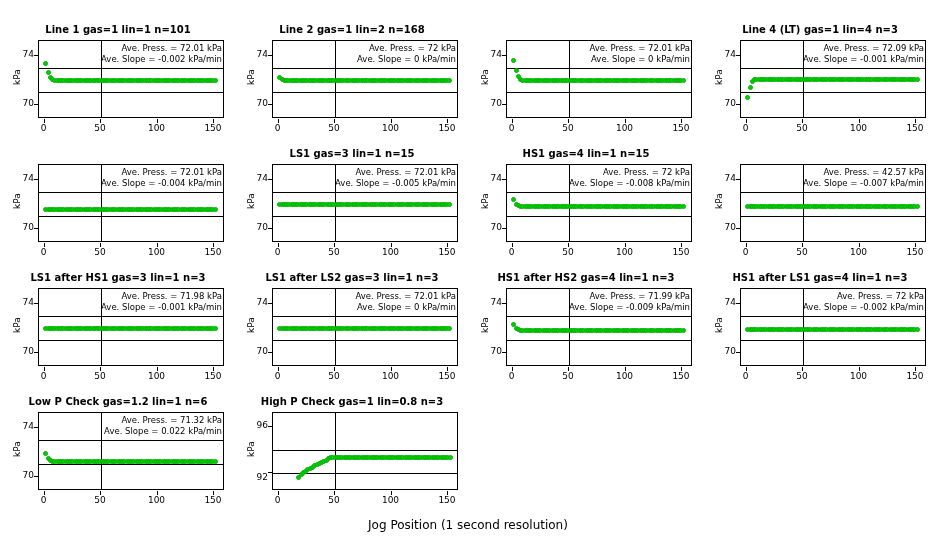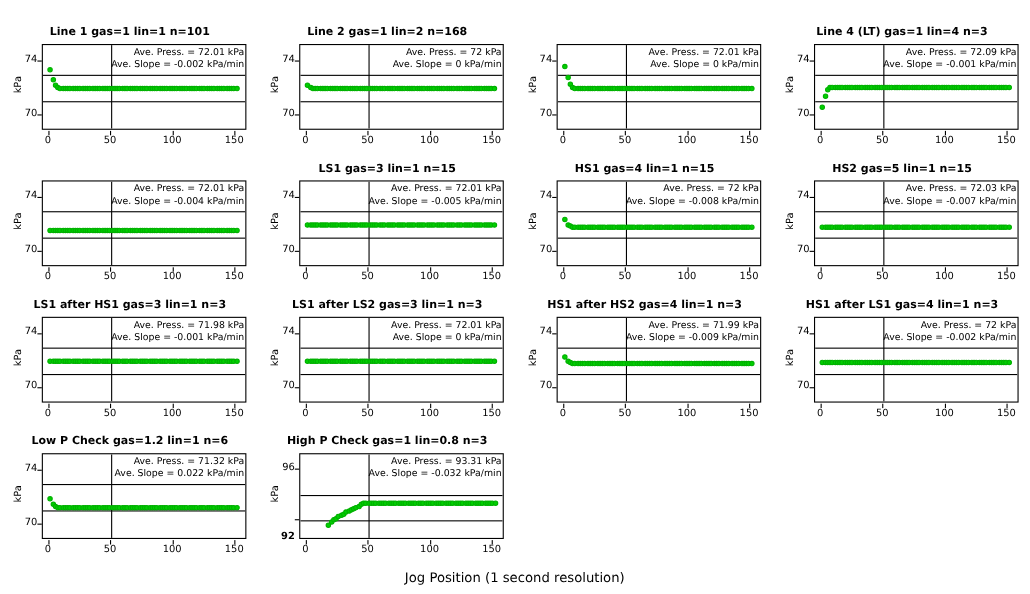--- a/index.html
+++ b/index.html
@@ -772,7 +772,6 @@
         <div class="tickmark" style="left: 202.969px; top: 95px; width: 1px; height: 4px;"></div>
       </div>
       <div class="panel" style="left: 712px; top: 148px; width: 216px; height: 116px;">
-        <div class="panel-title">HS2 gas=5 lin=1 n=15</div>
         <div class="plotbox" style="left: 28px; top: 16px; width: 186px; height: 78px;">
           <div class="hline" style="top: 26.9677px;"></div>
           <div class="hline" style="top: 51.4839px;"></div>

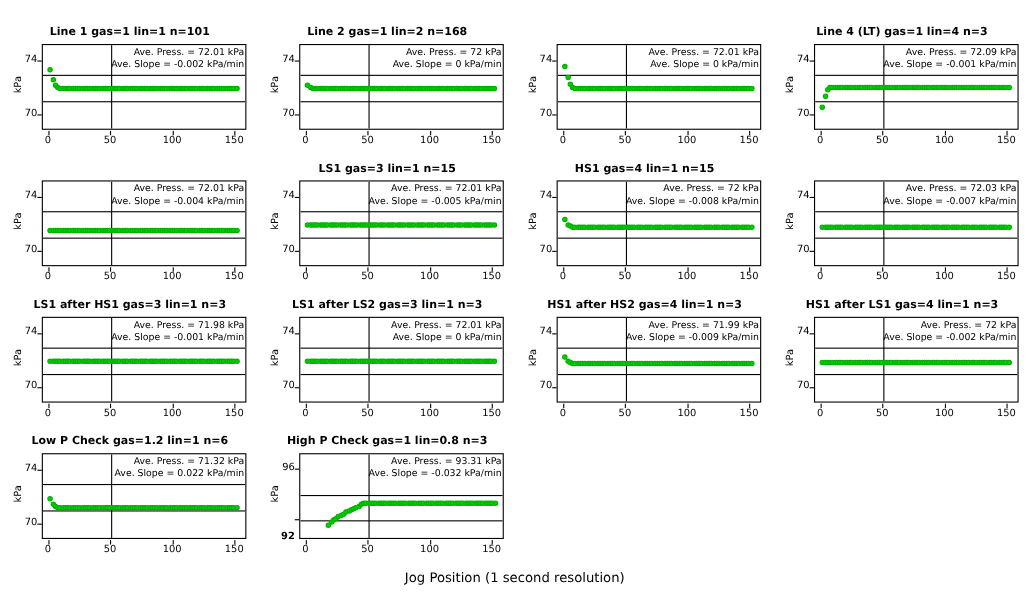--- a/index.html
+++ b/index.html
@@ -854,7 +854,7 @@
           <div class="pt" style="left: 173.598px; top: 39.1774px; background: rgb(0, 208, 0);"></div>
         </div>
         <div class="annot" style="top: 19px; right: 4px;">
-          <div>Ave. Press. = 72.03 kPa</div>
+          <div>Ave. Press. = 42.57 kPa</div>
           <div>Ave. Slope = -0.007 kPa/min</div>
         </div>
         <div class="ylabel" style="left: -7px; top: 48px; width: 28px; text-align: center;">kPa</div>

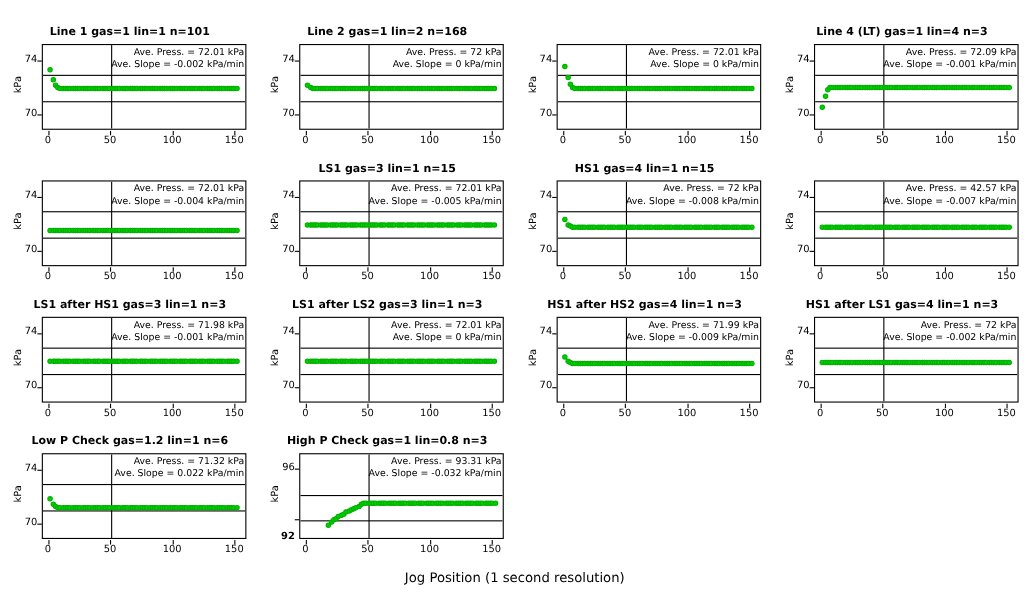--- a/index.html
+++ b/index.html
@@ -1451,10 +1451,6 @@
           <div class="pt" style="left: 172.469px; top: 42.4091px; background: rgb(0, 208, 0);"></div>
           <div class="pt" style="left: 174.727px; top: 42.4091px; background: rgb(0, 208, 0);"></div>
         </div>
-        <div class="annot" style="top: 19px; right: 4px;">
-          <div>Ave. Press. = 93.31 kPa</div>
-          <div>Ave. Slope = -0.032 kPa/min</div>
-        </div>
         <div class="ylabel" style="left: -7px; top: 48px; width: 28px; text-align: center;">kPa</div>
         <div class="ytick" style="left: 4px; width: 20px; top: 87px; font-weight: bold;">92</div>
         <div class="tickmark" style="left: 24px; top: 75.8788px; width: 4px; height: 1px;"></div>

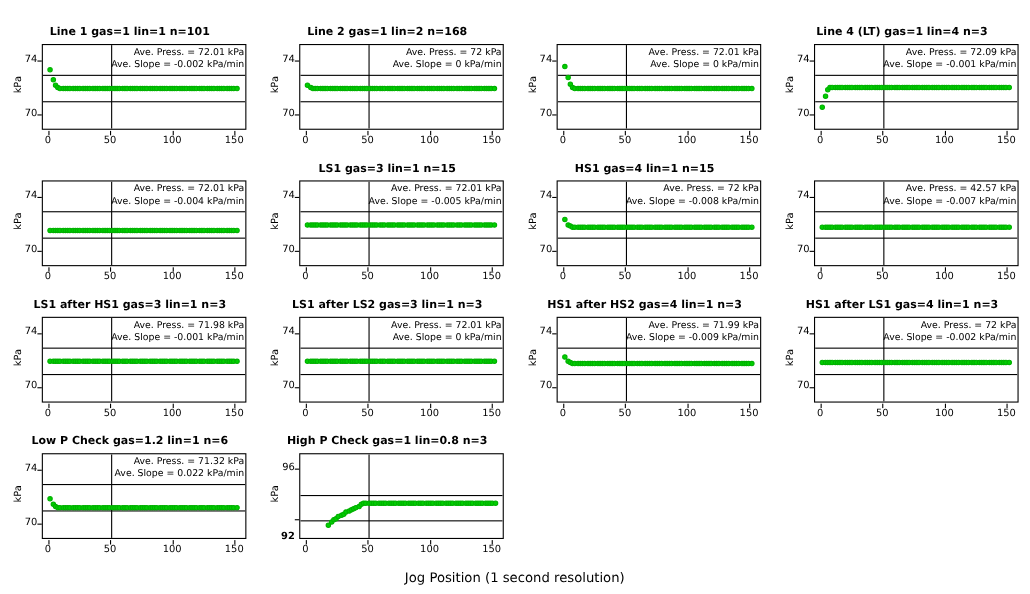--- a/index.html
+++ b/index.html
@@ -1452,7 +1452,7 @@
           <div class="pt" style="left: 174.727px; top: 42.4091px; background: rgb(0, 208, 0);"></div>
         </div>
         <div class="ylabel" style="left: -7px; top: 48px; width: 28px; text-align: center;">kPa</div>
-        <div class="ytick" style="left: 4px; width: 20px; top: 87px; font-weight: bold;">92</div>
+        <div class="ytick" style="left: 4px; width: 20px; top: 76px;">92</div>
         <div class="tickmark" style="left: 24px; top: 75.8788px; width: 4px; height: 1px;"></div>
         <div class="ytick" style="left: 4px; width: 20px; top: 23.8182px;">96</div>
         <div class="tickmark" style="left: 24px; top: 29.8182px; width: 4px; height: 1px;"></div>

